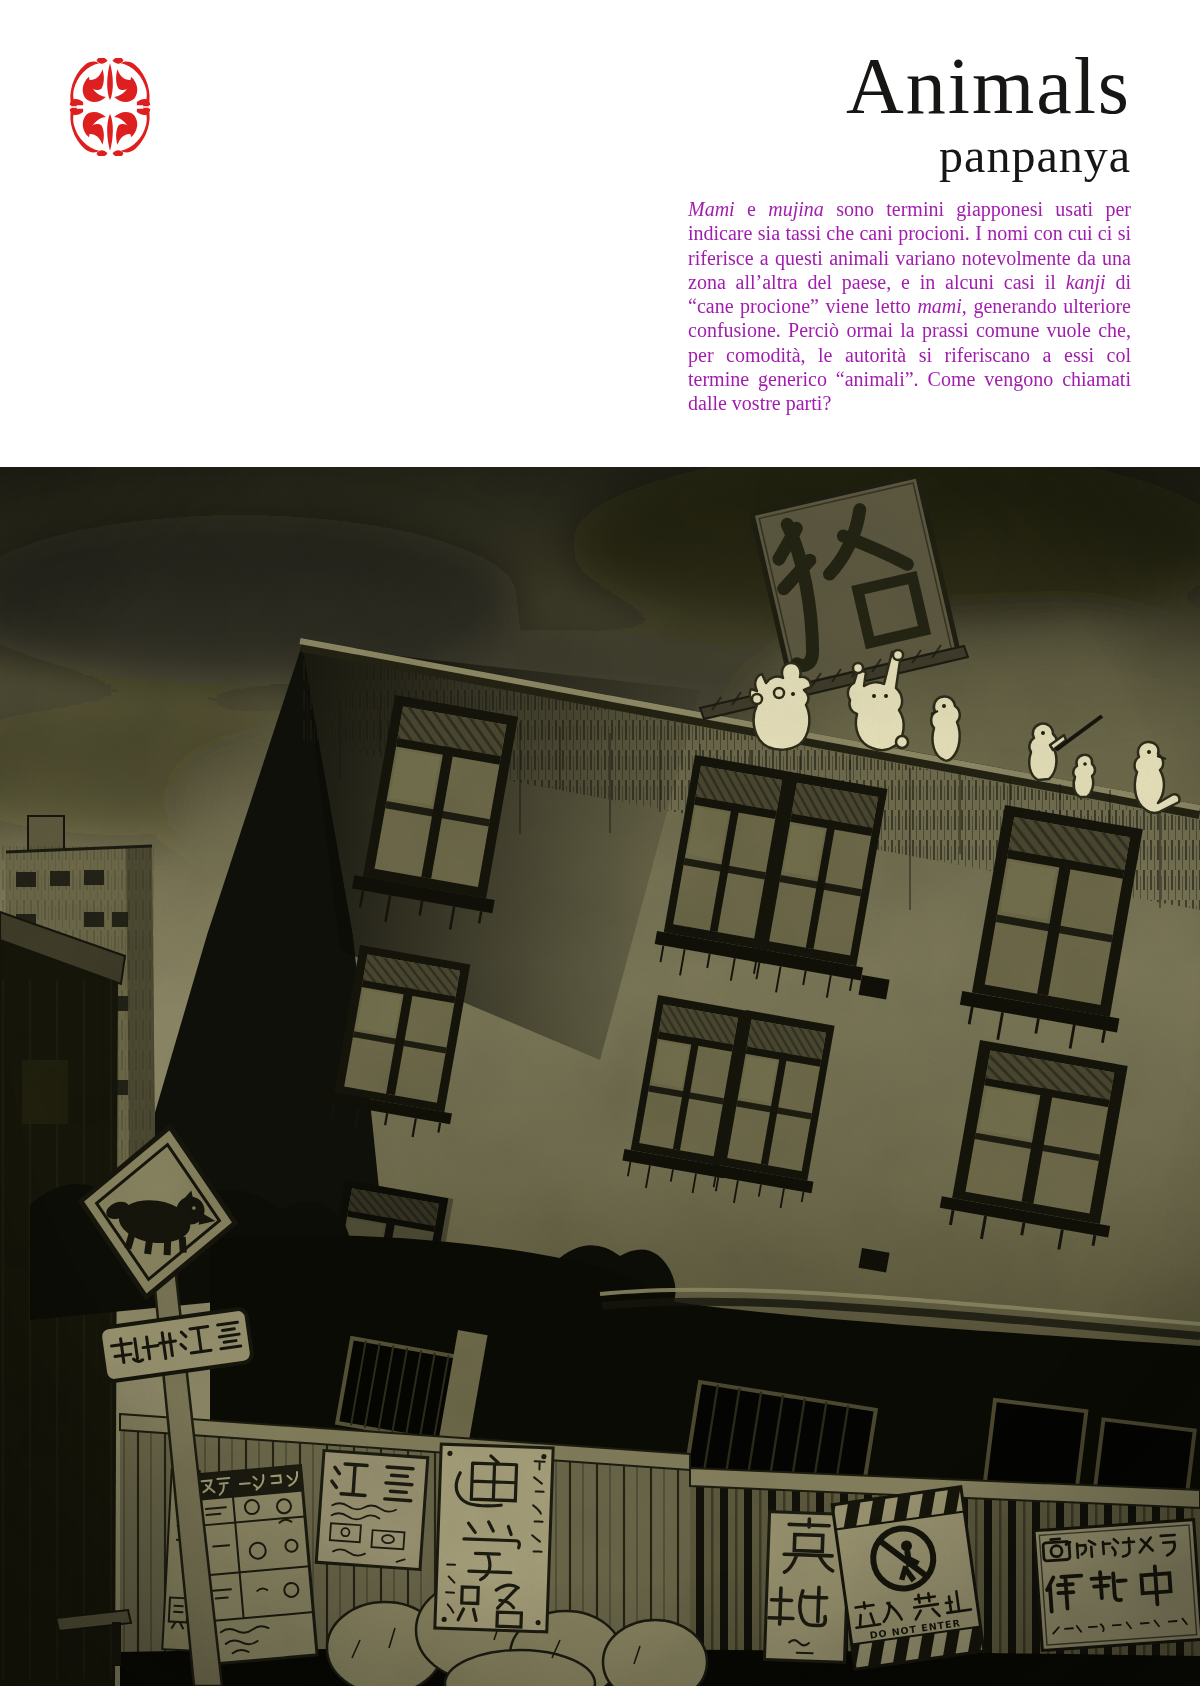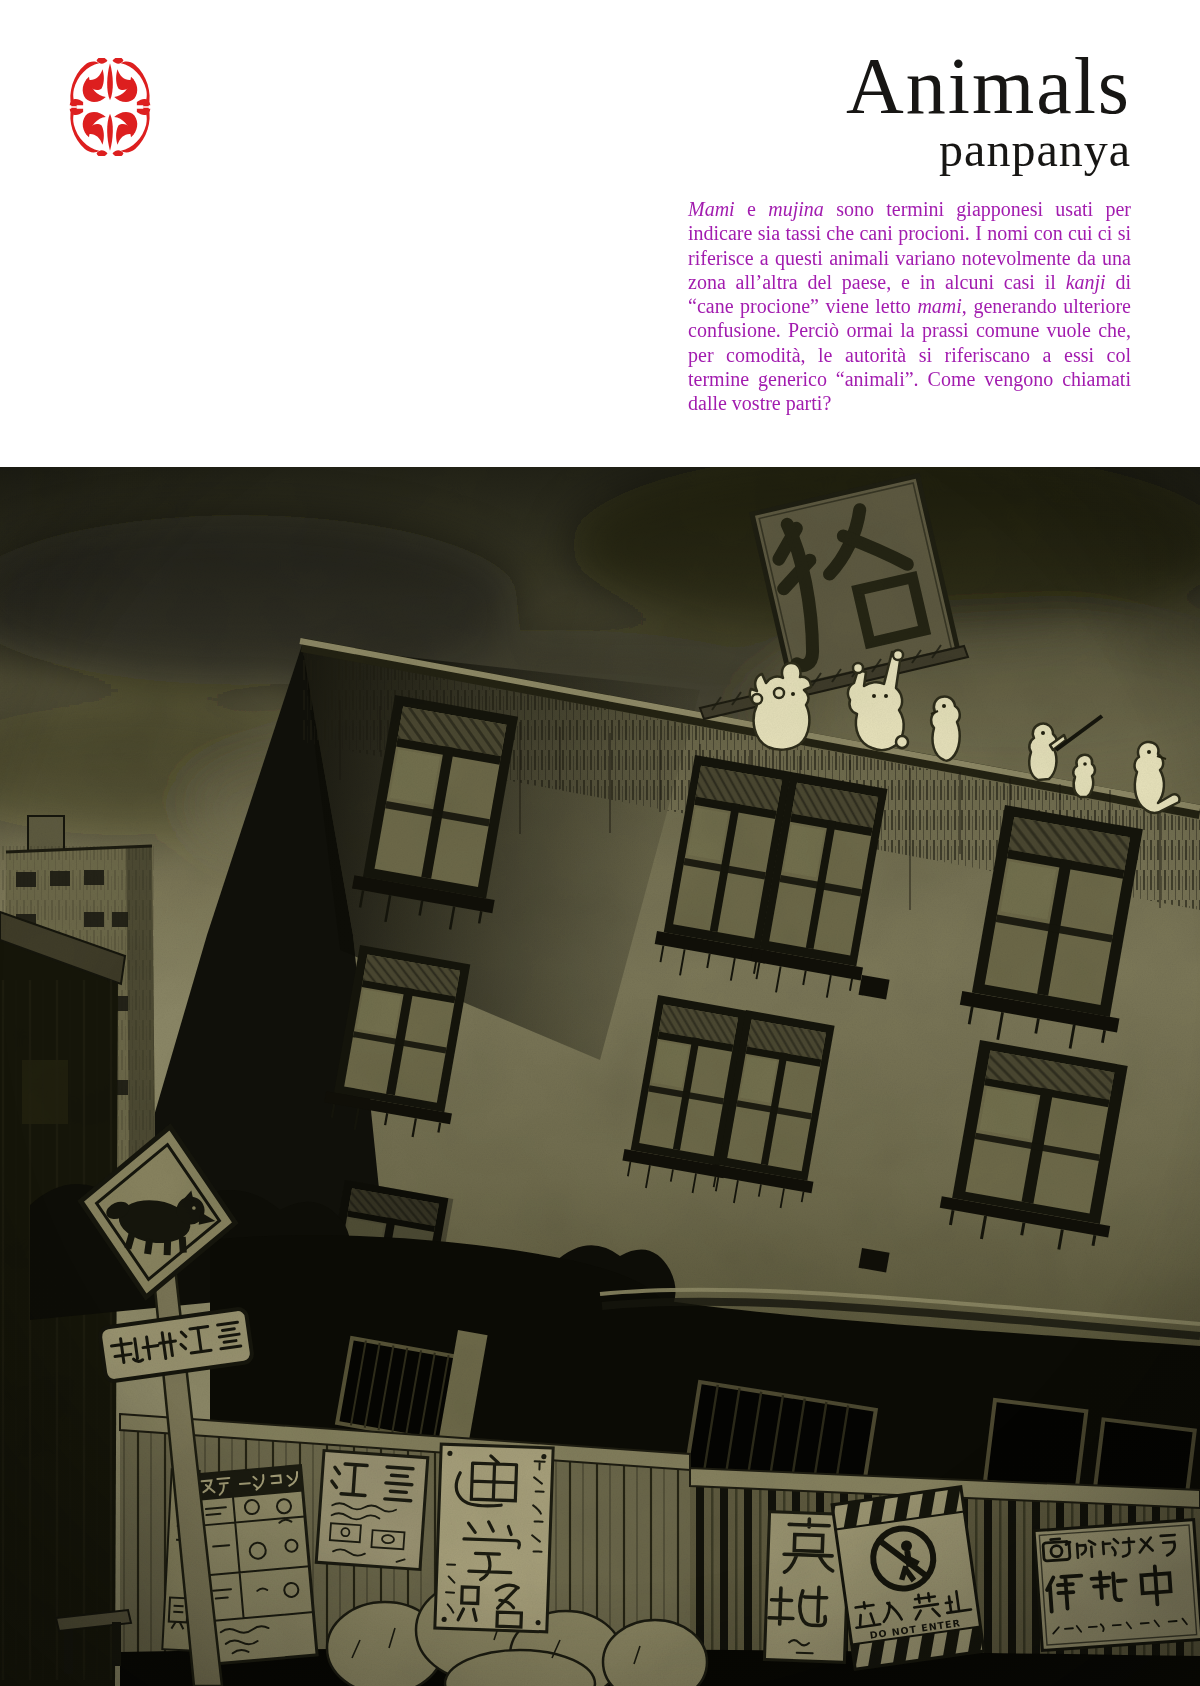--- a/index.html
+++ b/index.html
@@ -8,7 +8,7 @@
   .logo{position:absolute;left:68px;top:58px;width:84px;height:98px}
   .title-block{position:absolute;top:46px;right:69px;text-align:right;color:#171614}
   .book-title{font-size:80px;line-height:1;letter-spacing:2px;margin:0;font-weight:normal}
-  .book-author{font-size:48px;line-height:1;letter-spacing:1px;}
+  .book-author{font-size:48px;line-height:1;letter-spacing:1px;margin-top:6px}
   .intro{position:absolute;top:197px;right:69px;width:443px;text-align:justify;
          font-size:20px;line-height:1.215;color:#a21caf;margin:0}
   .intro i{font-style:italic}

